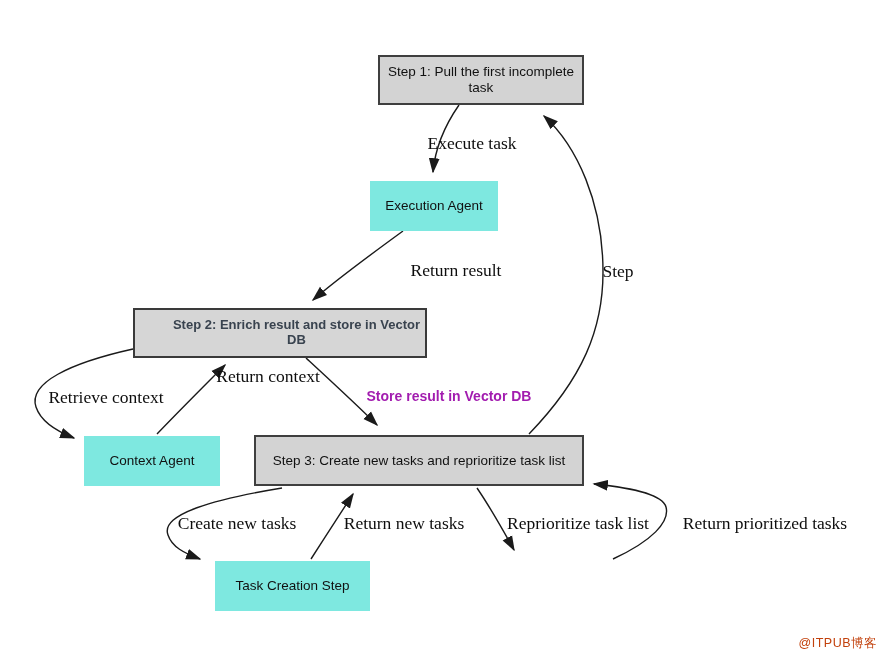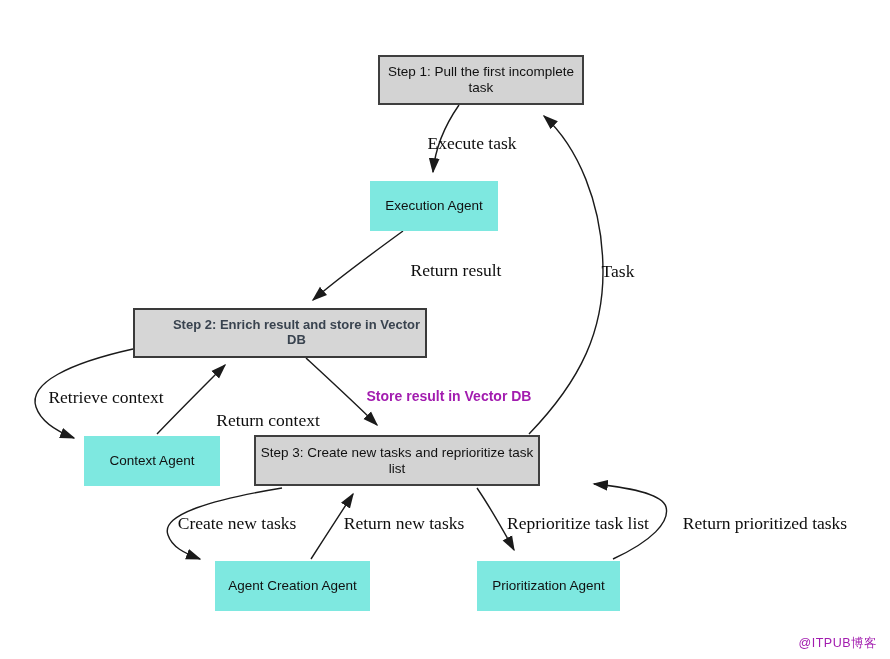--- a/index.html
+++ b/index.html
@@ -127,7 +127,7 @@
 
   <div class="edge-label" style="left:416px; top:270px;margin-left:40px;">Return result</div>
 
-  <div class="edge-label" style="left:618px; top:271px;">Task</div>
+  <div class="edge-label" style="left:618px; top:271px;">Step</div>
 
   <div class="edge-label" style="left:106px; top:397px;text-align:right;">Retrieve context</div>
 

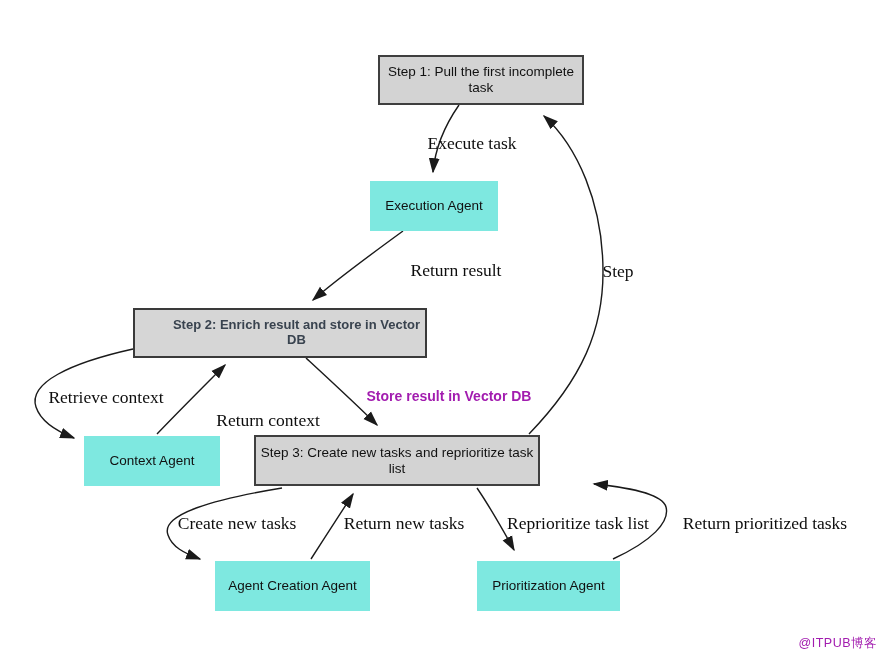--- a/index.html
+++ b/index.html
@@ -131,7 +131,7 @@
 
   <div class="edge-label" style="left:106px; top:397px;text-align:right;">Retrieve context</div>
 
-  <div class="edge-label" style="left:268px; top:420px;font-family:Liberation Serif, serif;">Return context</div>
+  <div class="edge-label" style="left:268px; top:376px;font-family:Liberation Serif, serif;">Return context</div>
 
   <div class="edge-label emph" style="left:449px; top:396px;">Store result in Vector DB</div>
 

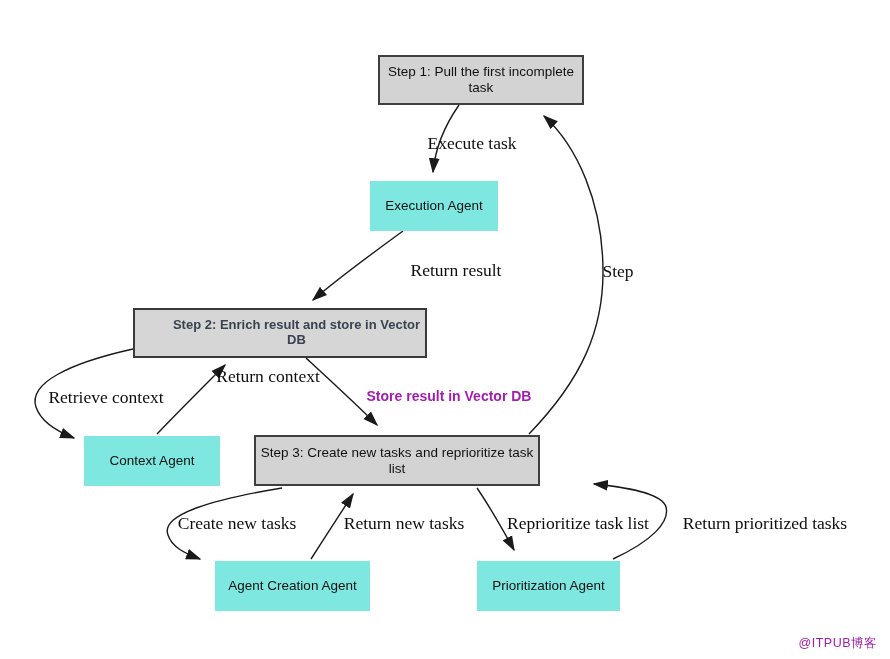--- a/index.html
+++ b/index.html
@@ -111,7 +111,7 @@
     <span>Context Agent</span>
   </div>
 
-  <div class="node step" style="left:254px; top:435px; width:286px; height:51px;">
+  <div class="node step" style="left:254px; top:435px; width:330px; height:51px;text-align:right;">
     <span>Step 3: Create new tasks and reprioritize task list</span>
   </div>
 

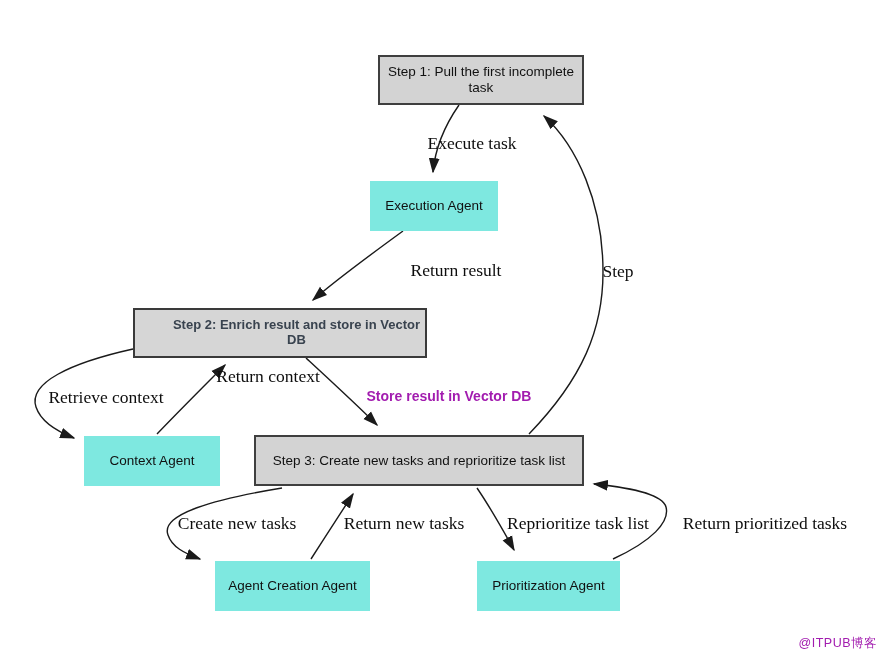--- a/index.html
+++ b/index.html
@@ -116,7 +116,7 @@
   </div>
 
   <div class="node agent" style="left:215px; top:561px; width:155px; height:50px;">
-    <span>Agent Creation Agent</span>
+    <span>Task Creation Step</span>
   </div>
 
   <div class="node agent" style="left:477px; top:561px; width:143px; height:50px;">

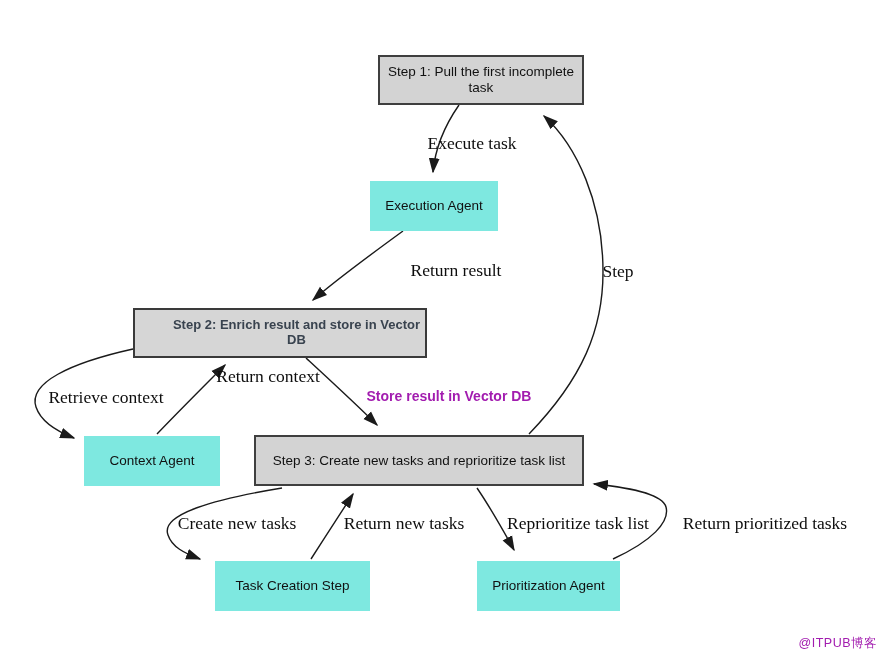--- a/index.html
+++ b/index.html
@@ -119,9 +119,6 @@
     <span>Task Creation Step</span>
   </div>
 
-  <div class="node agent" style="left:477px; top:561px; width:143px; height:50px;">
-    <span>Prioritization Agent</span>
-  </div>
 
   <div class="edge-label" style="left:472px; top:143px;">Execute task</div>
 

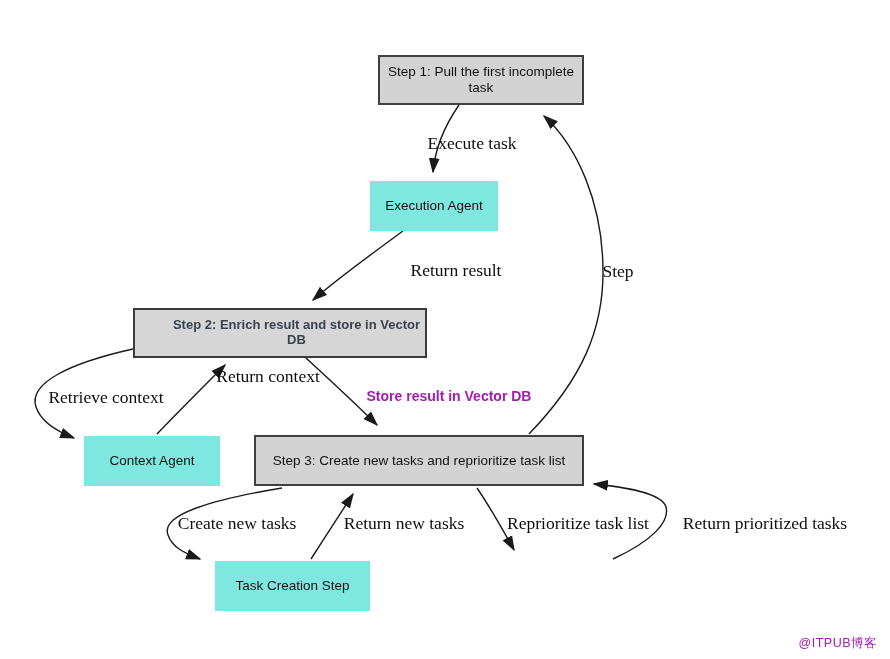--- a/index.html
+++ b/index.html
@@ -66,7 +66,7 @@
     right: 13px;
     bottom: 7px;
     font-size: 12.5px;
-    color: #a21caf;
+    color: #c2410c;
     letter-spacing: 0.5px;
   }
 </style>

